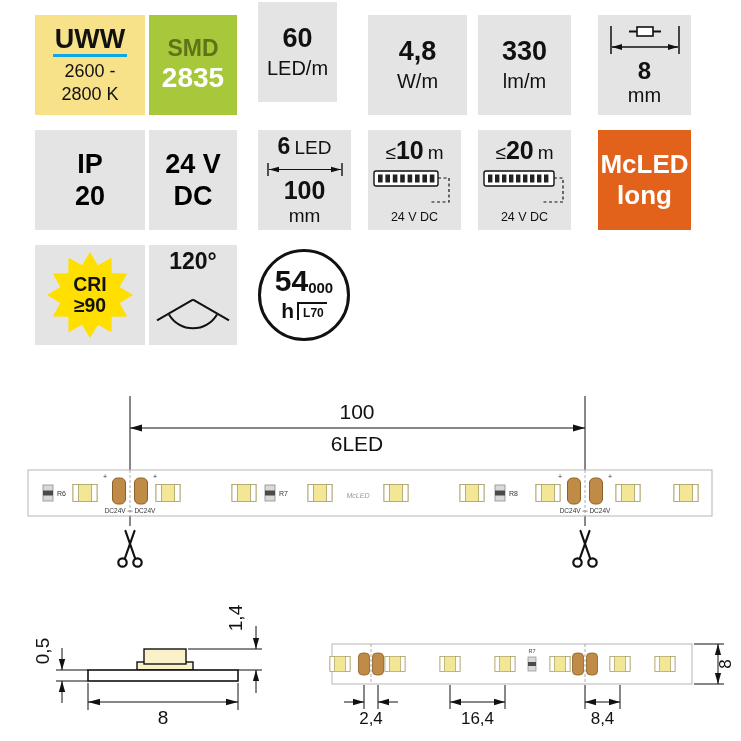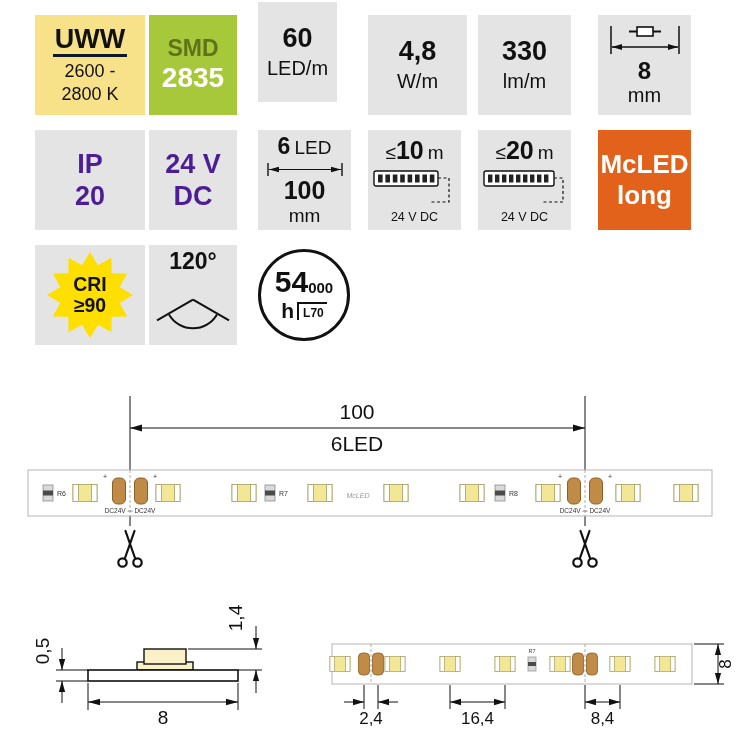--- a/index.html
+++ b/index.html
@@ -10,7 +10,7 @@
   .bg-yellow{background:#f7e189}
   .bg-green{background:#a7c83b}
   .bg-orange{background:#e2621b}
-  .code{font-size:27px;font-weight:800;border-bottom:3px solid #0f172a;line-height:1.08;padding:0 2px;margin-bottom:3px}
+  .code{font-size:27px;font-weight:800;border-bottom:3px solid #0ea5e9;line-height:1.08;padding:0 2px;margin-bottom:3px}
   .sub{font-size:18px;line-height:1.25}
   .smd-t{font-size:23px;font-weight:700;color:#5f7418;line-height:1.1}
   .smd-n{font-size:28px;font-weight:800;color:#fff;line-height:1.15}

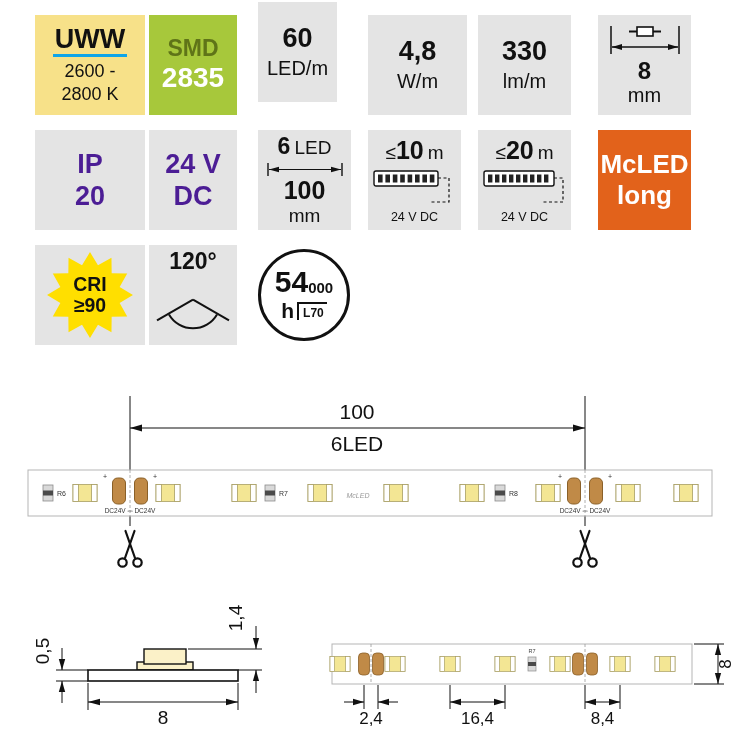--- a/index.html
+++ b/index.html
@@ -16,7 +16,7 @@
   .smd-n{font-size:28px;font-weight:800;color:#fff;line-height:1.15}
   .big{font-size:27px;font-weight:800;line-height:1.1}
   .unit{font-size:20px;margin-top:3px}
-  .teal{color:#4c1d95;font-size:27px;font-weight:800;line-height:1.2}
+  .teal{color:#000000;font-size:27px;font-weight:800;line-height:1.2}
   .white-line{color:#fff;font-size:26px;font-weight:800;line-height:1.2}
   .inline{display:flex;align-items:baseline;justify-content:center}
   .n-big{font-size:25px;font-weight:800}

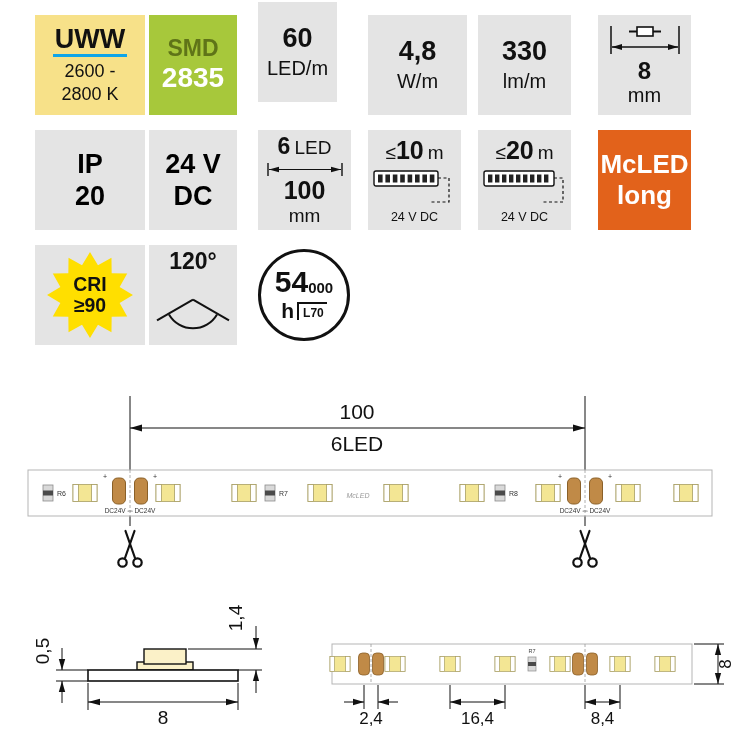--- a/index.html
+++ b/index.html
@@ -25,7 +25,7 @@
   .cap{font-size:12.5px;margin-top:2px}
   .deg{font-size:23px;font-weight:700;margin-bottom:20px}
   .circle{position:absolute;left:258px;top:249px;width:92px;height:92px;border:3px solid #111;border-radius:50%;background:#fff;display:flex;flex-direction:column;align-items:center;justify-content:center}
-  .lrow1{display:flex;align-items:flex-end}
+  .lrow1{display:flex;align-items:center}
   .l54{font-size:30px;font-weight:800;line-height:.95}
   .l000{font-size:15px;font-weight:800;margin-top:12px}
   .lrow2{display:flex;align-items:center;margin-top:3px}

